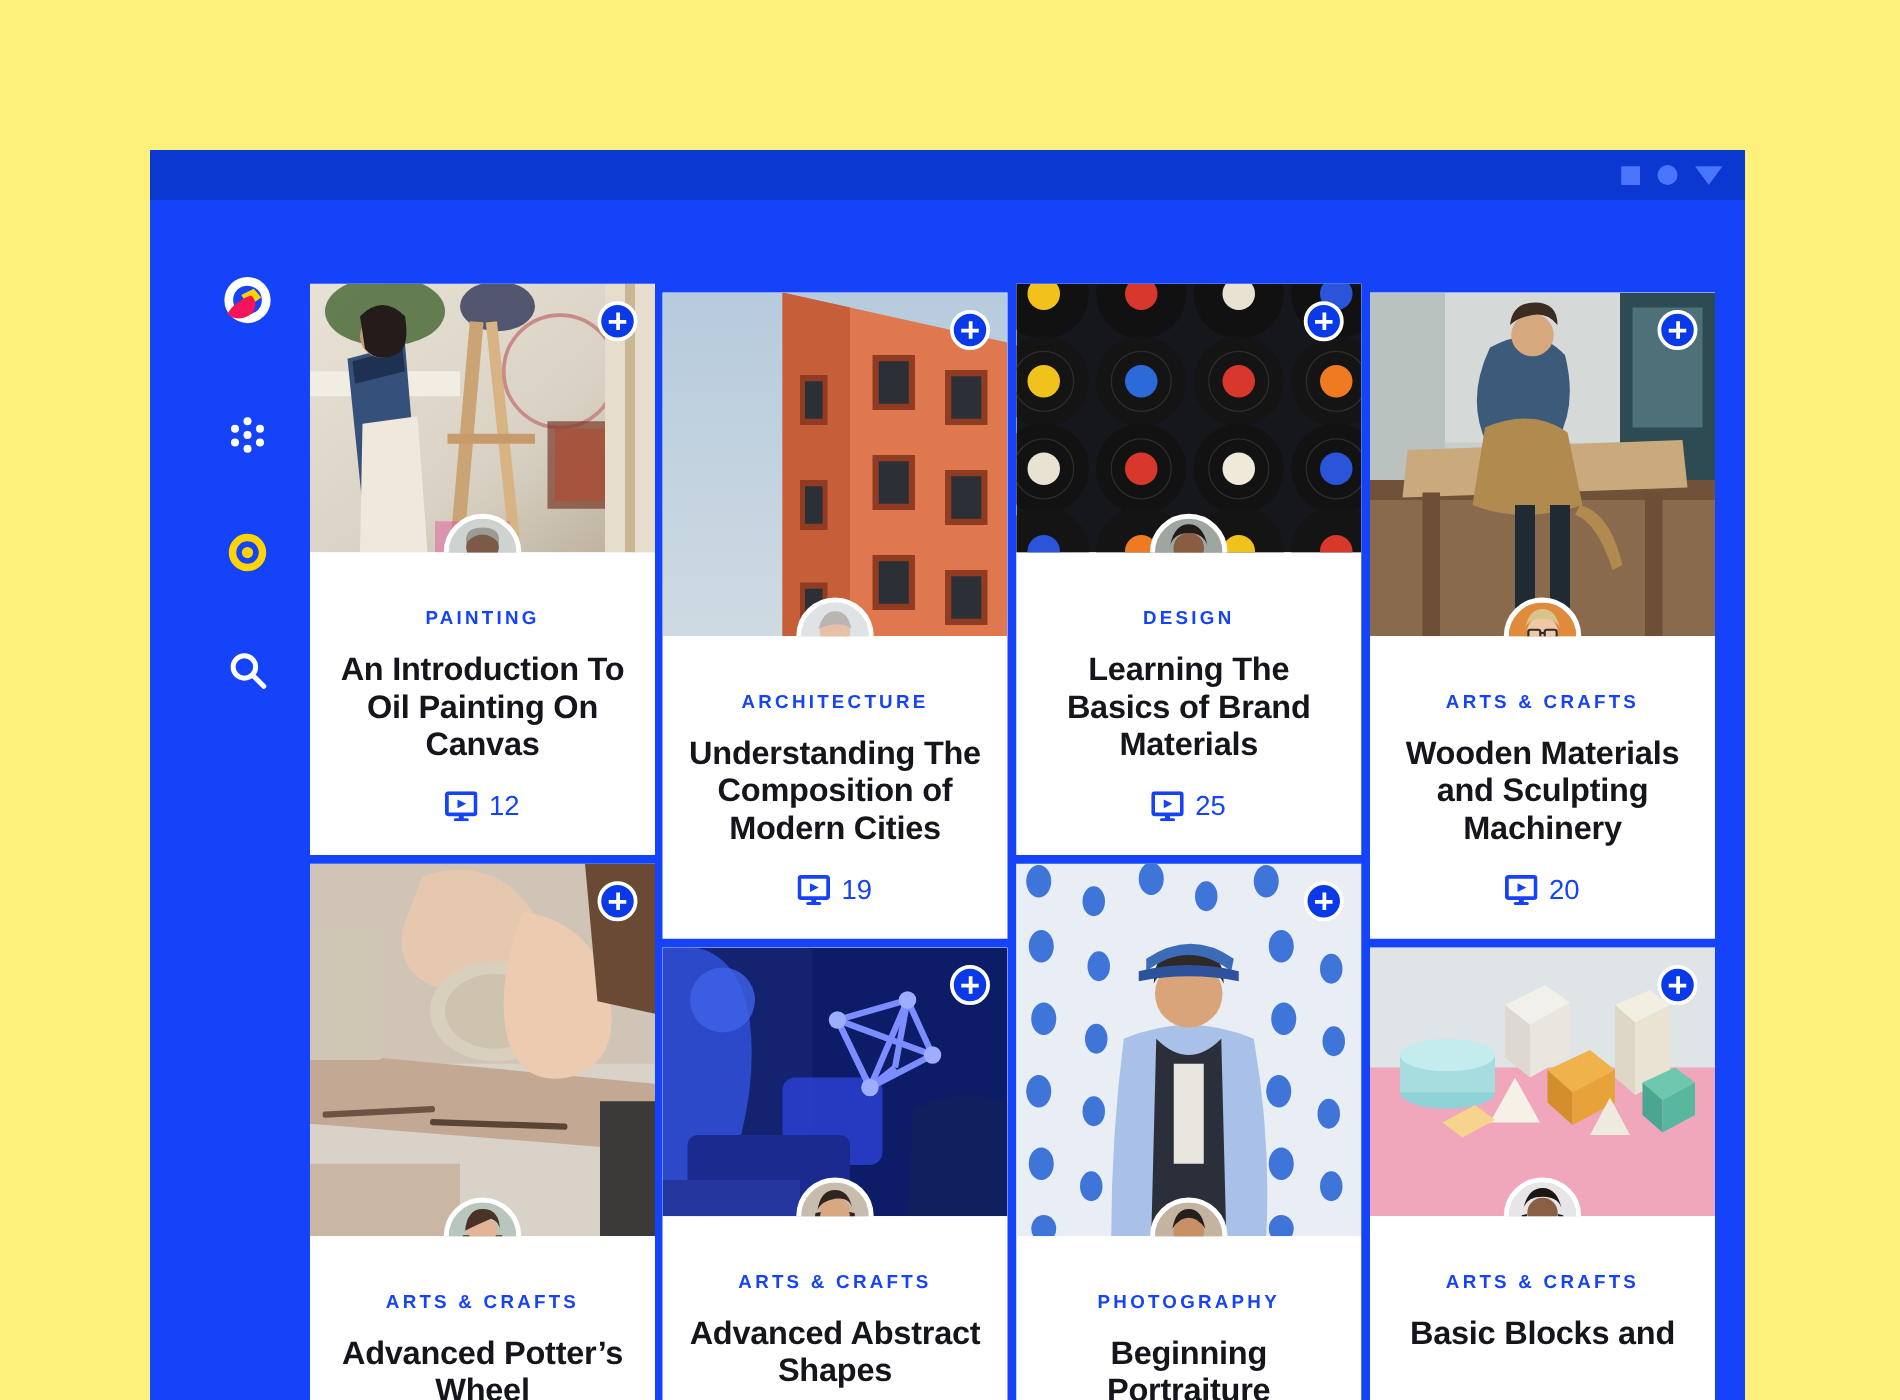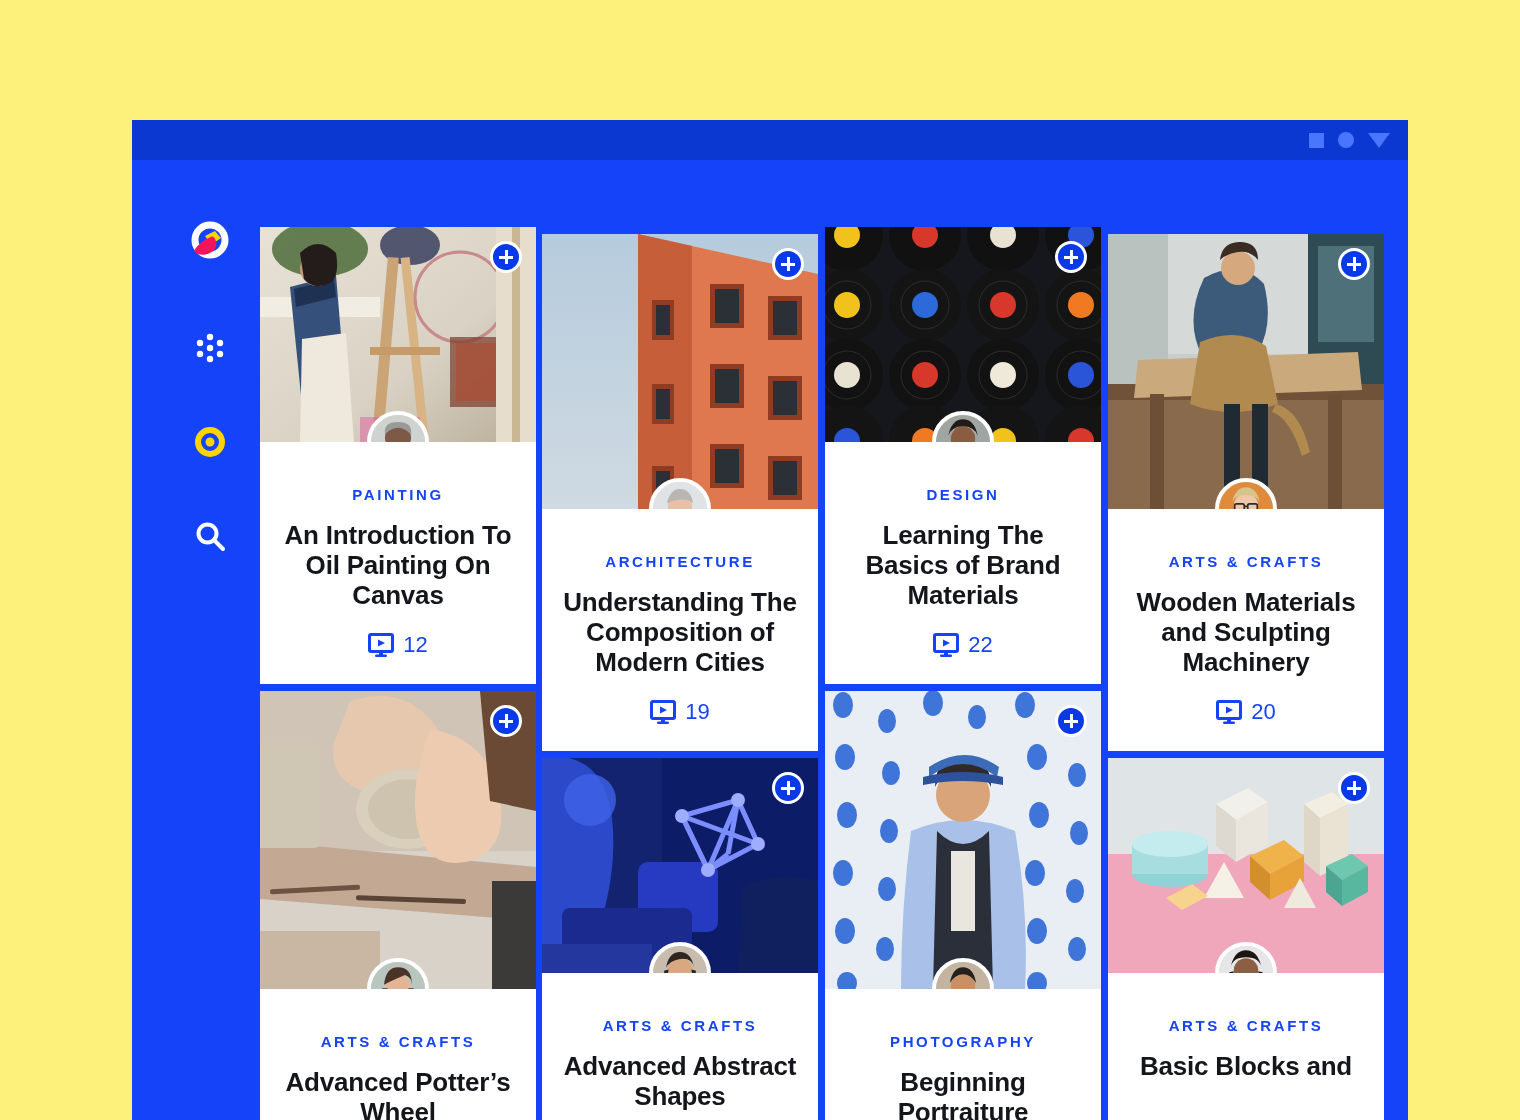--- a/index.html
+++ b/index.html
@@ -17,7 +17,7 @@
   
   .window {
     position: absolute;
-    left: 132px;
+    left: 120px;
     top: 120px;
     width: 1276px;
     height: 1000px;

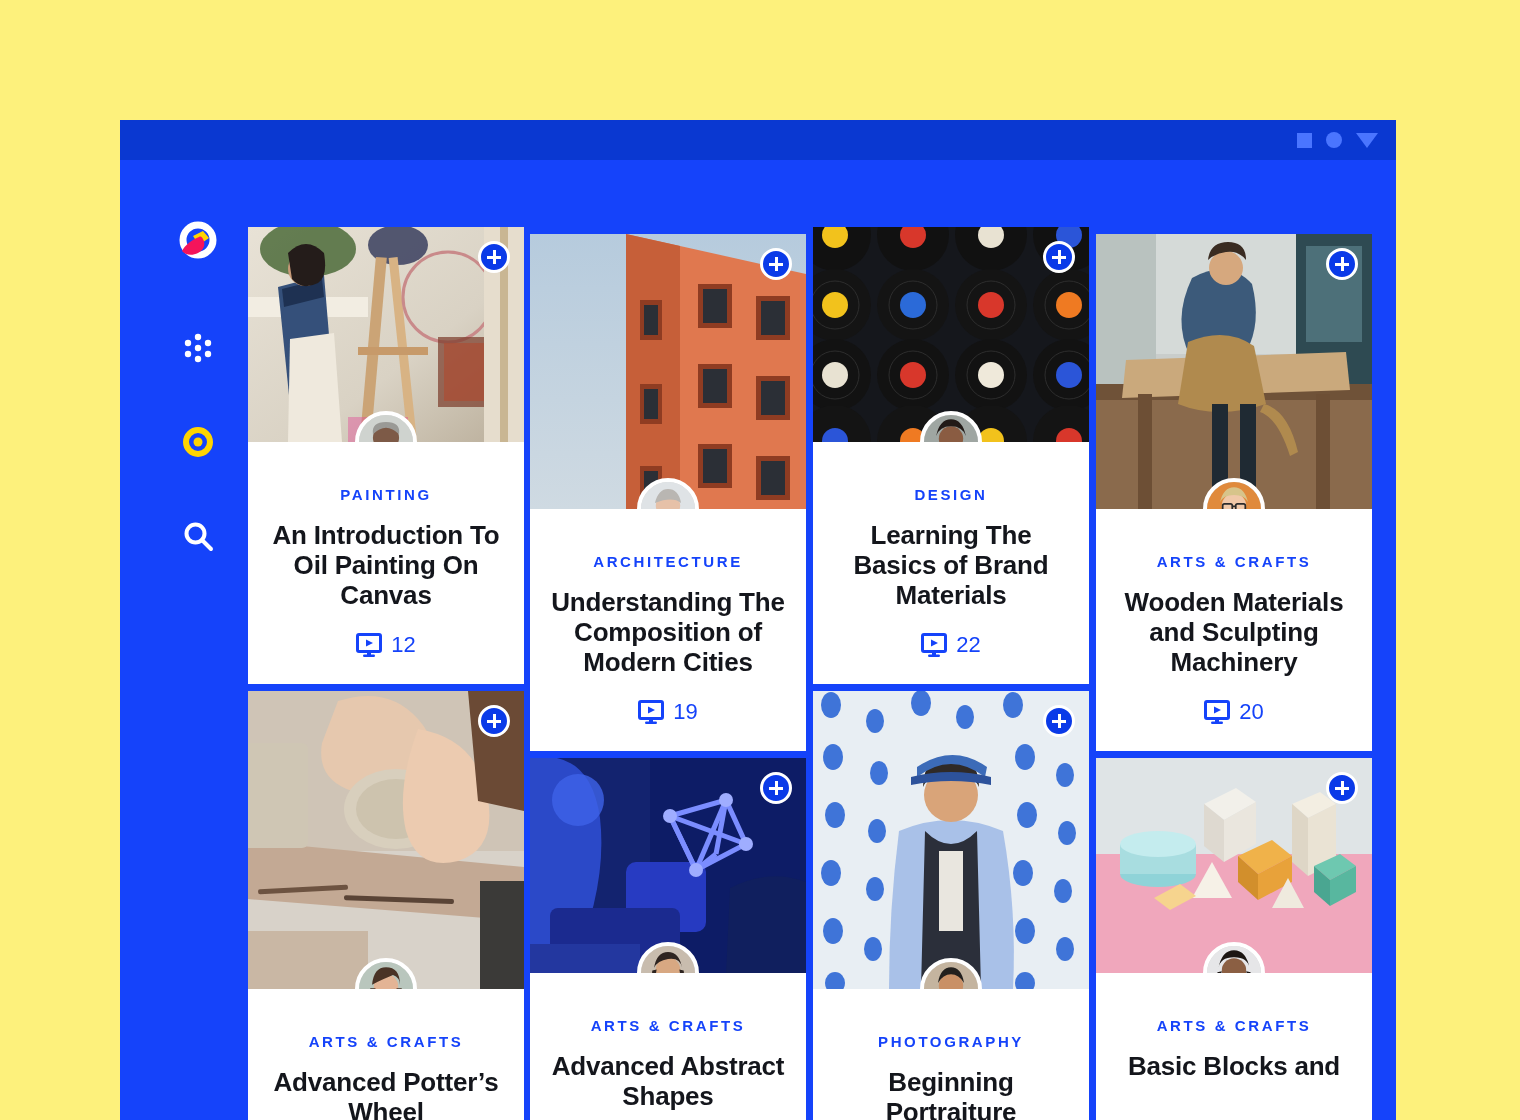--- a/index.html
+++ b/index.html
@@ -515,7 +515,7 @@
                 <rect x="11" y="19" width="4" height="4" fill="#1543fa"></rect>
                 <rect x="7" y="21.5" width="12" height="2.5" rx="1.2" fill="#1543fa"></rect>
               </svg>
-              <span>22</span>
+              <span>25</span>
             </div>
           </div>
         </div>

